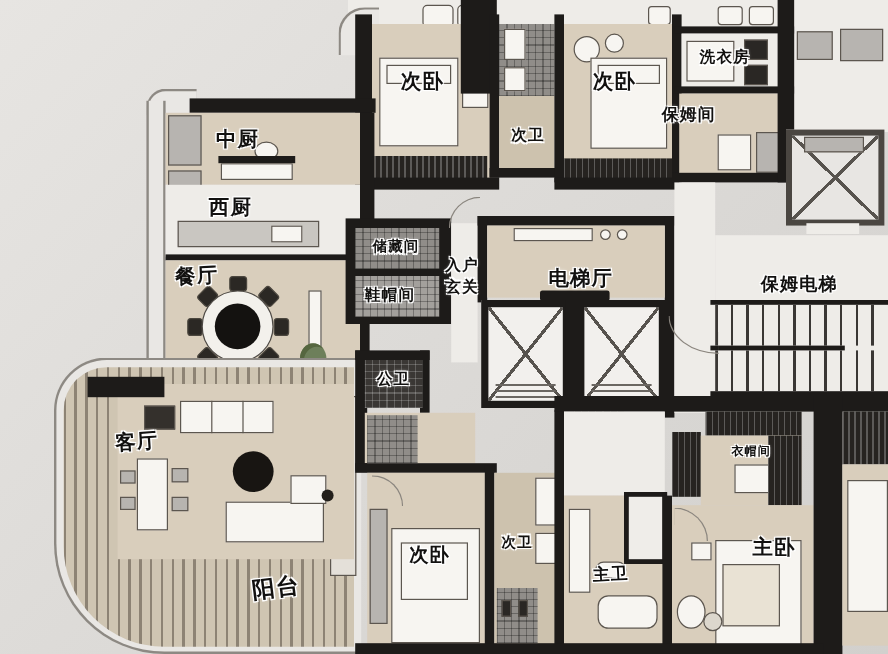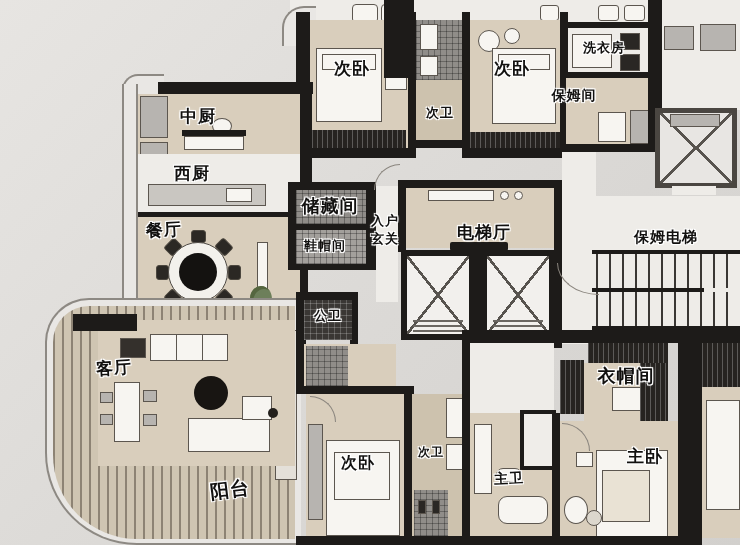--- a/index.html
+++ b/index.html
@@ -244,7 +244,7 @@
   <div class="lbl" style="left:198px;top:116px;font-size:17px;">中厨</div>
   <div class="lbl" style="left:192px;top:173px;font-size:17px;">西厨</div>
   <div class="lbl" style="left:164px;top:230px;font-size:17px;transform:translate(-50%,-50%) rotate(-3deg);">餐厅</div>
-  <div class="lbl" style="left:330px;top:206px;font-size:18px;">储藏间</div>
+  <div class="lbl" style="left:330px;top:206px;font-size:12px;">储藏间</div>
   <div class="lbl" style="left:325px;top:246px;font-size:13px;">鞋帽间</div>
   <div class="lbl" style="left:385px;top:221px;font-size:13px;">入户</div>
   <div class="lbl" style="left:385px;top:239px;font-size:13px;">玄关</div>

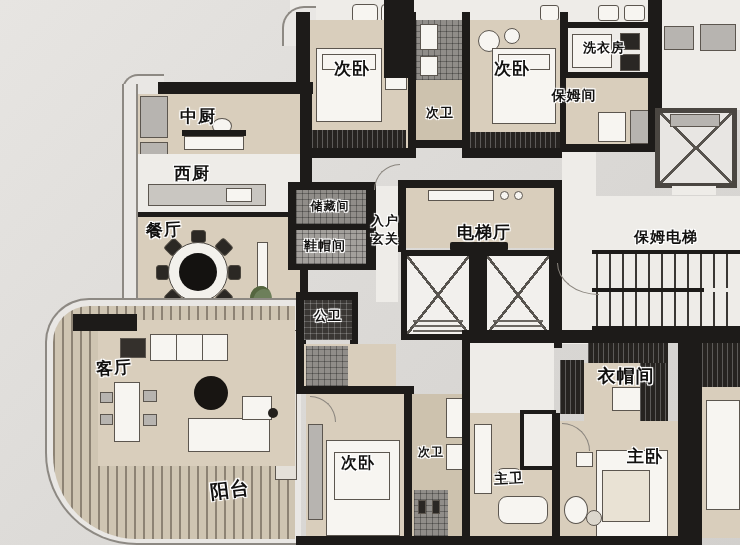--- a/index.html
+++ b/index.html
@@ -256,7 +256,7 @@
   <div class="lbl" style="left:358px;top:463px;font-size:16px;">次卧</div>
   <div class="lbl" style="left:431px;top:452px;font-size:12px;">次卫</div>
   <div class="lbl" style="left:509px;top:479px;font-size:14px;transform:translate(-50%,-50%) rotate(-3deg);">主卫</div>
-  <div class="lbl" style="left:626px;top:376px;font-size:18px;">衣帽间</div>
+  <div class="lbl" style="left:626px;top:376px;font-size:10px;">衣帽间</div>
   <div class="lbl" style="left:645px;top:456px;font-size:17px;">主卧</div>
 
 </div>

